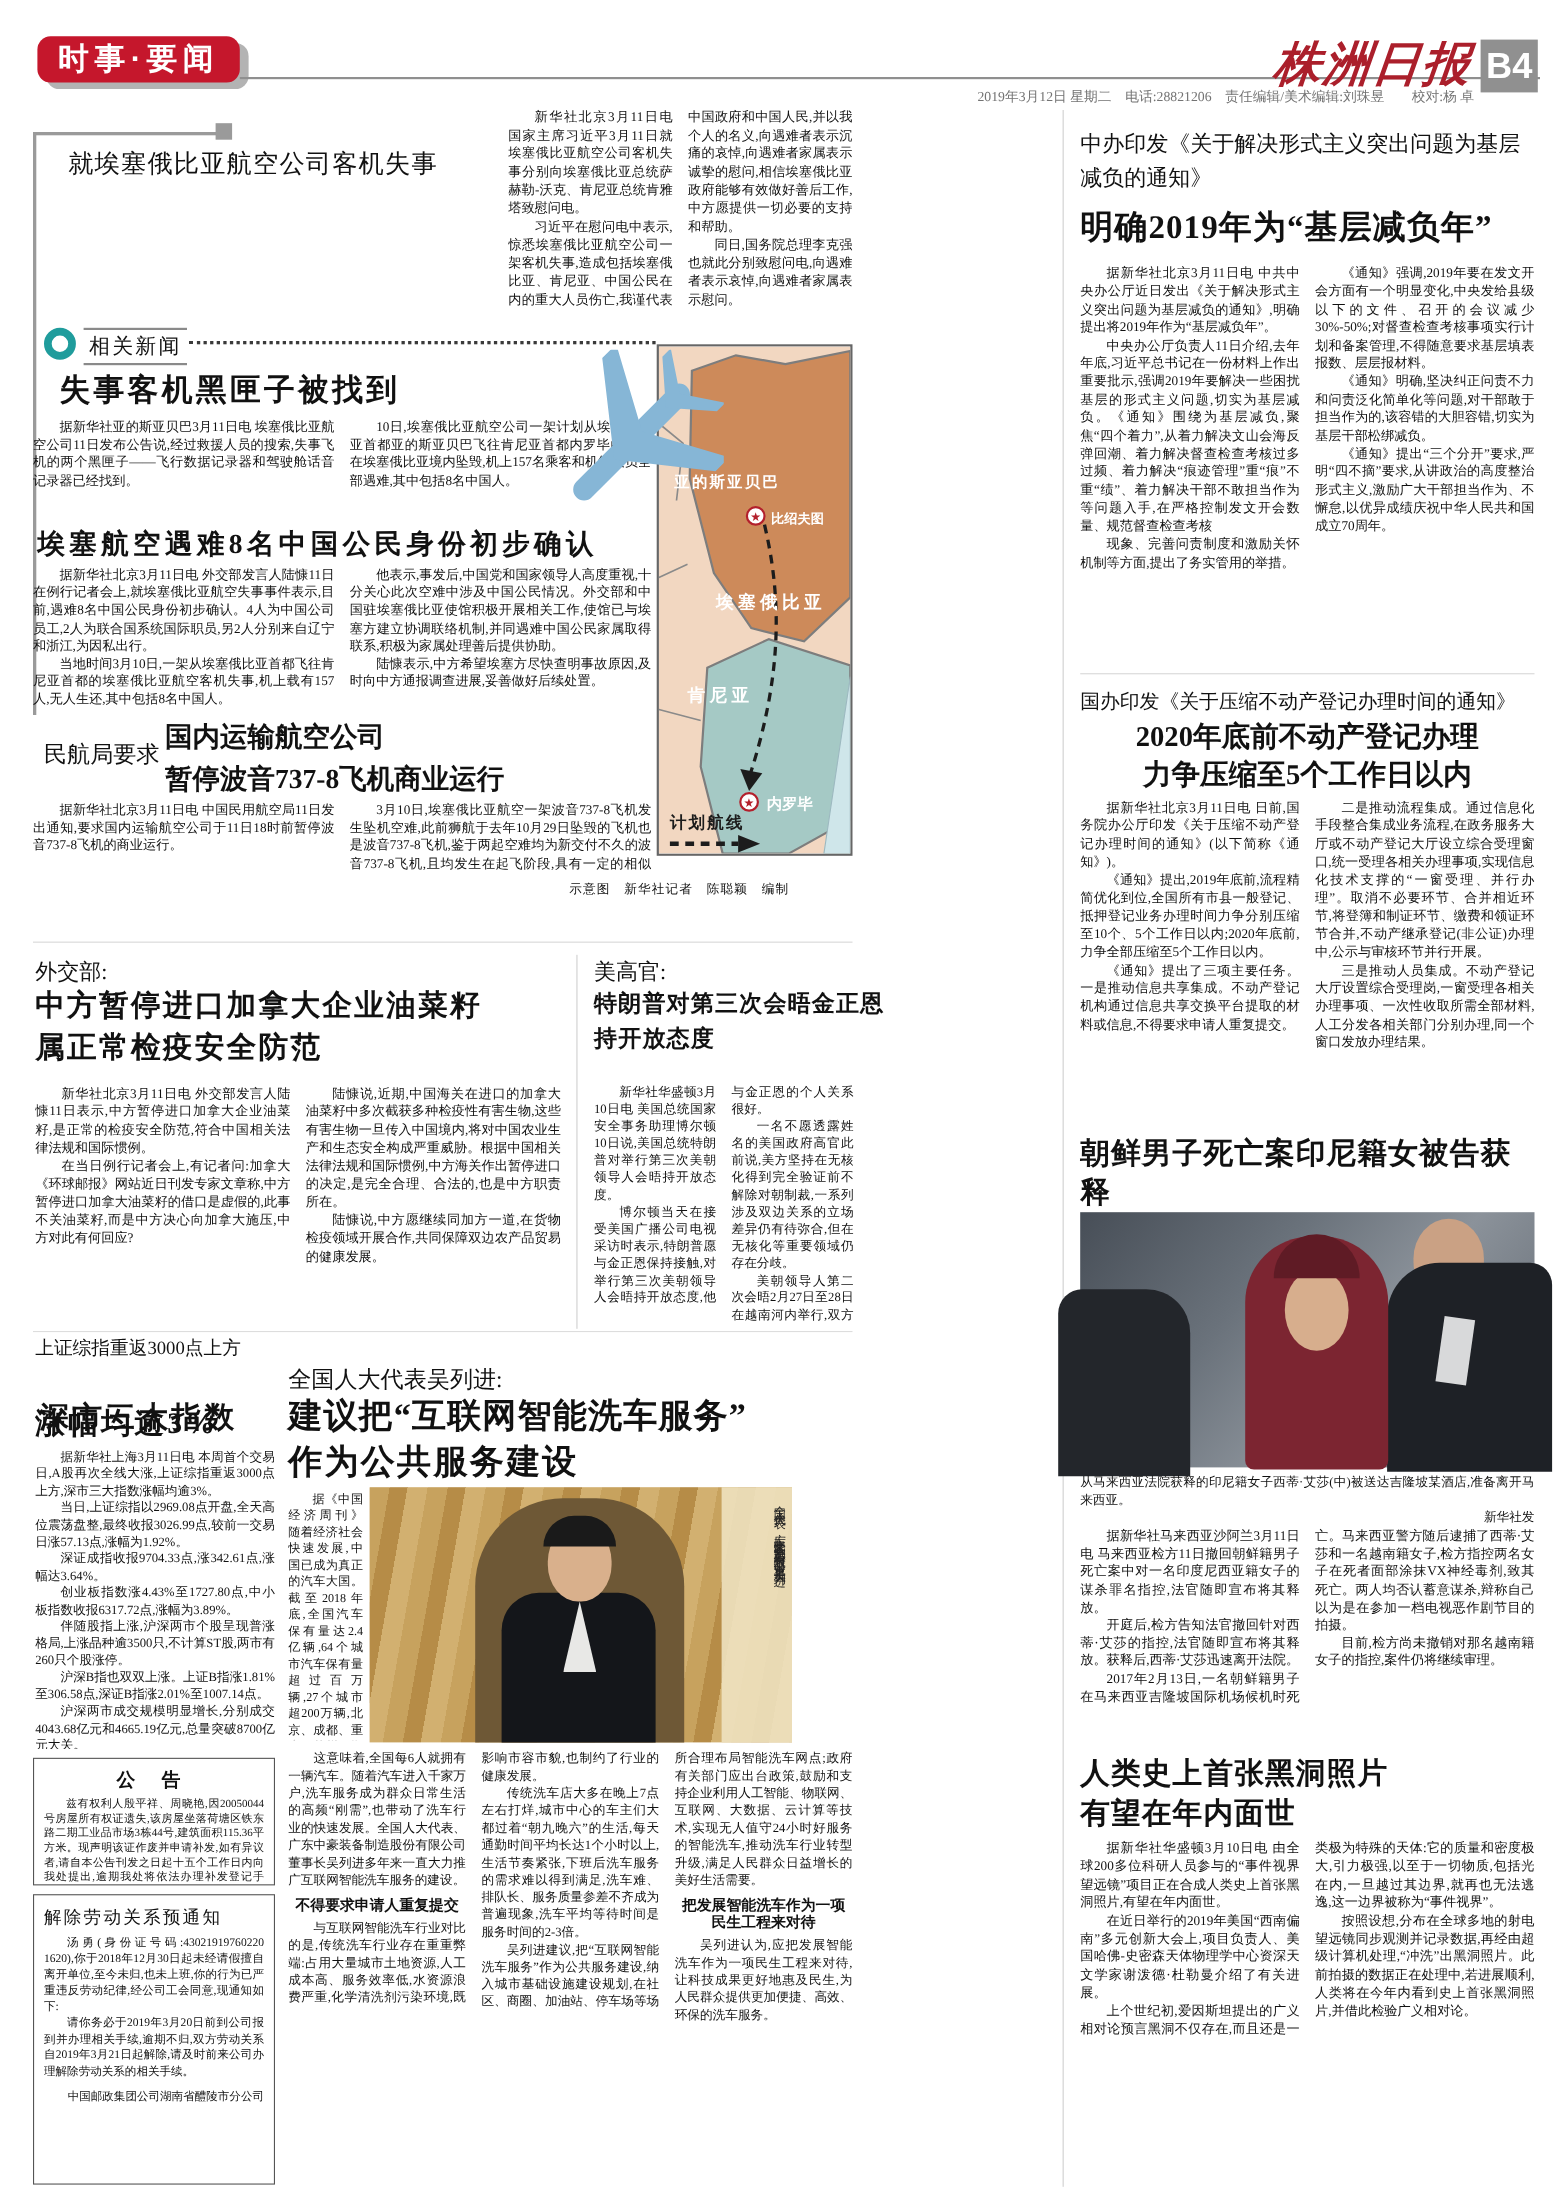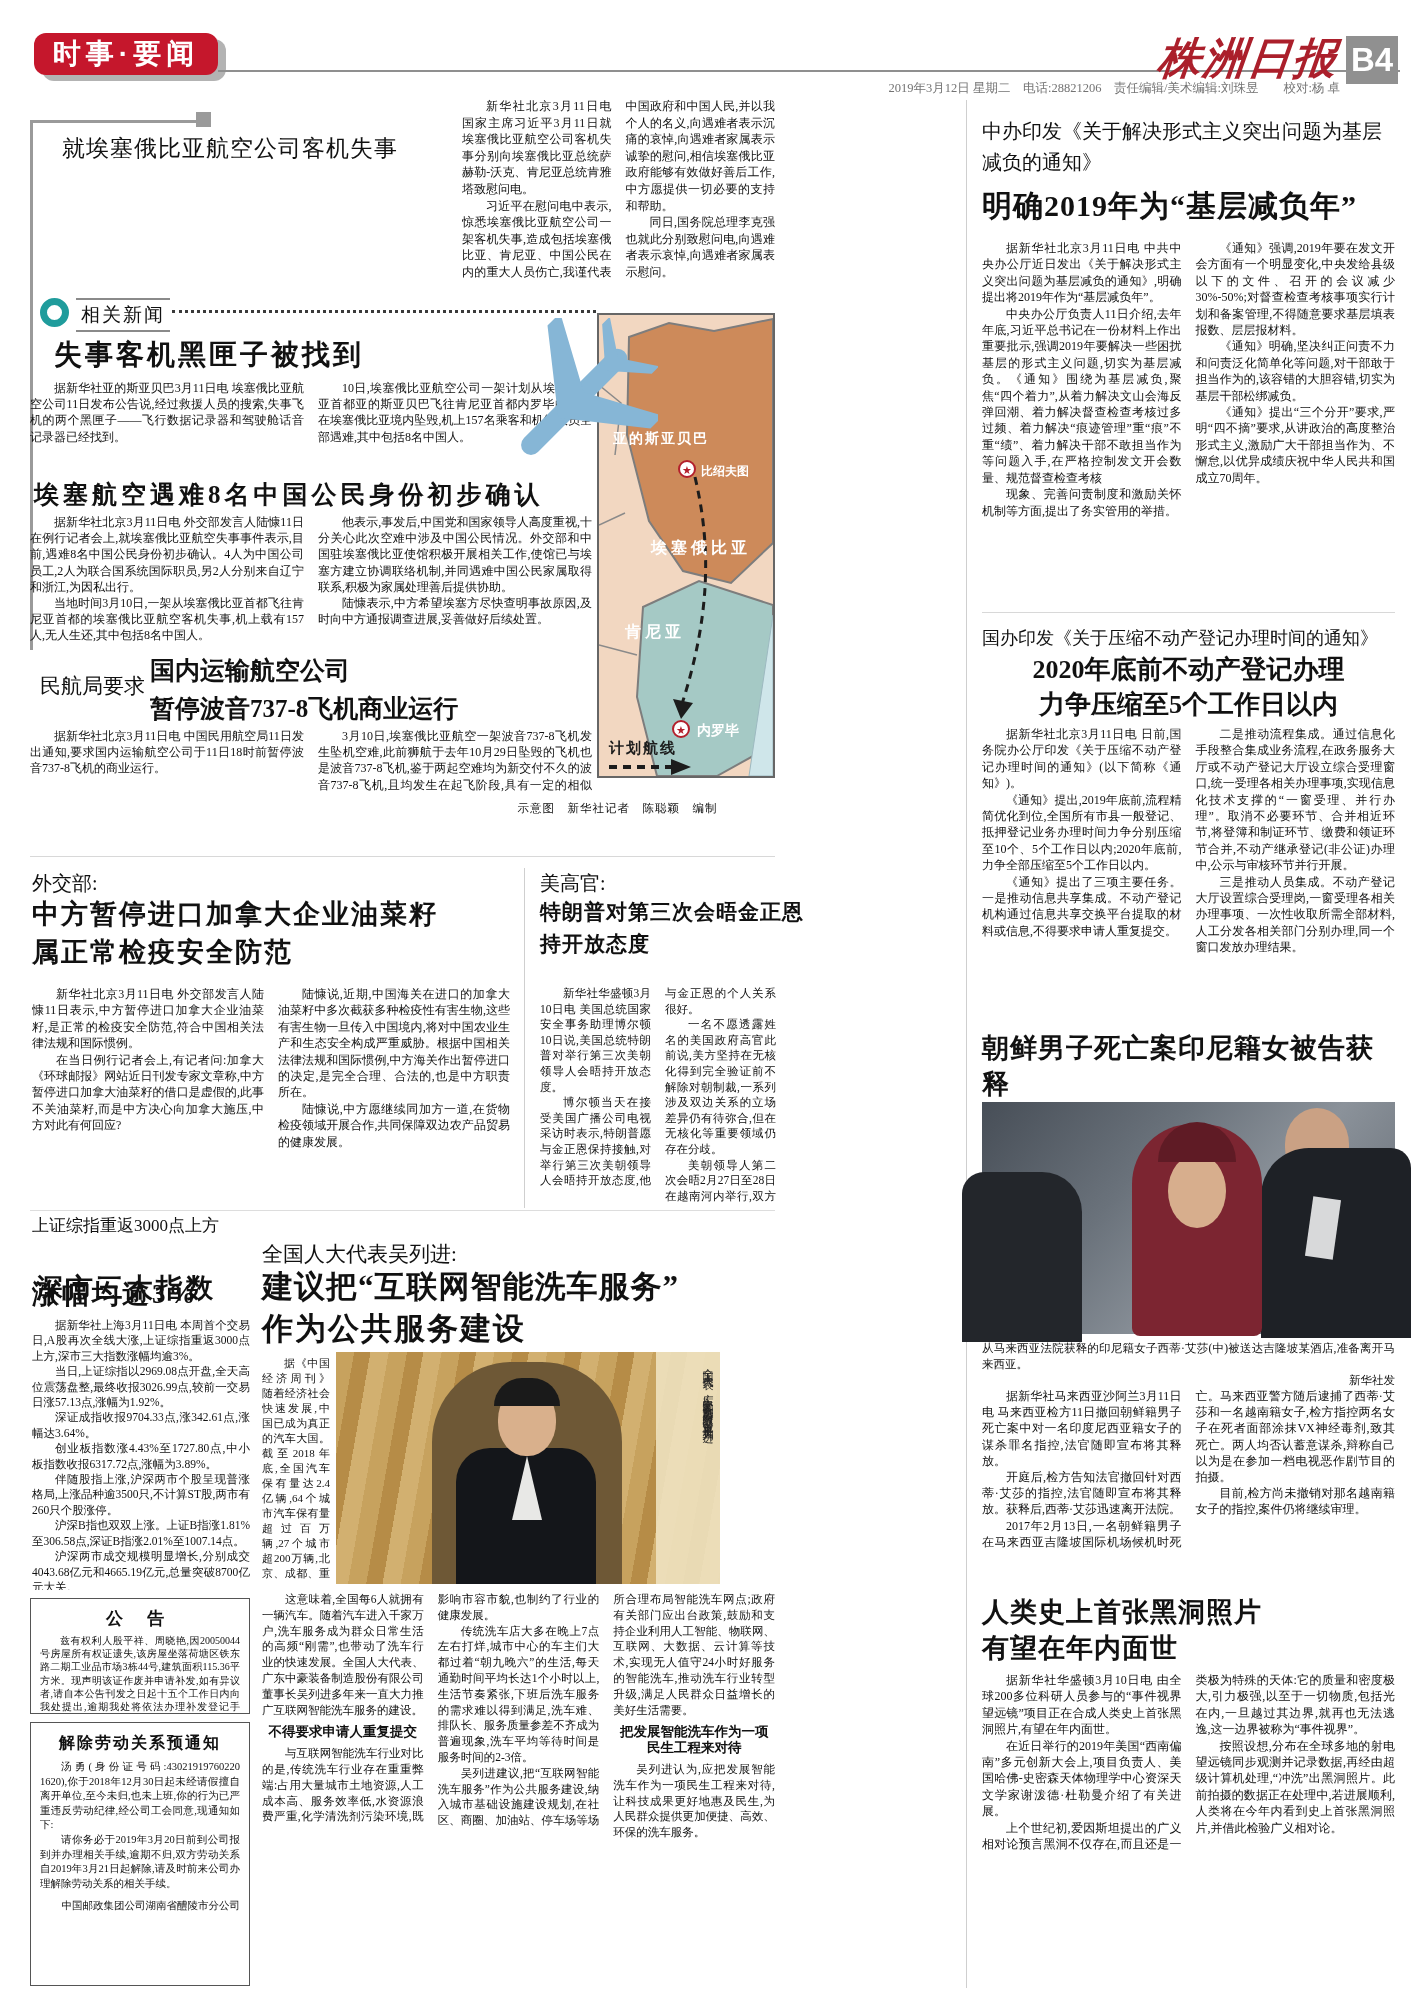--- a/index.html
+++ b/index.html
@@ -91,7 +91,7 @@
   .gg-title{text-align:center;font-size:17px;font-weight:bold;letter-spacing:10px;margin:0 0 4px 0;}
   .gg-body{font-size:10px;line-height:13.2px;}
   .tz-box{left:30px;top:1722px;width:220px;height:264px;}
-  .tz-title{text-align:center;font-size:16px;font-weight:bold;letter-spacing:2px;margin:2px 0 6px 0;}
+  .tz-title{font-size:16px;font-weight:normal;letter-spacing:2px;margin:2px 0 6px 0;}
   .tz-body{font-size:10.5px;line-height:14.6px;}
   .tz-sign{text-align:right;font-size:10.5px;margin-top:8px;}
   

